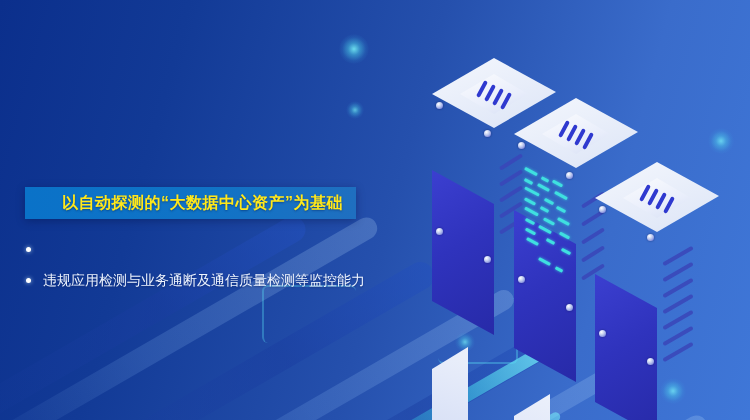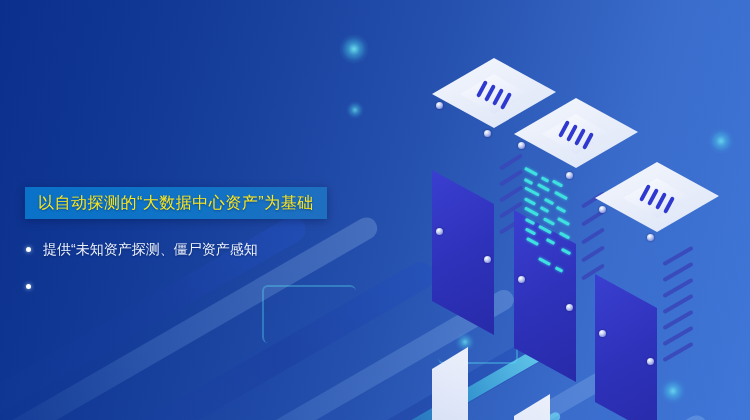--- a/index.html
+++ b/index.html
@@ -54,9 +54,10 @@
     box-shadow:0 2px 8px rgba(0,15,60,.35);
   }
   .sub-band .sub-text{
-    font-size:16px;font-weight:normal;color:#ffe81a;
+    font-size:16px;font-weight:bold;color:#ffe81a;
     letter-spacing:.5px;white-space:nowrap;
     text-shadow:0 1px 2px rgba(0,30,90,.5);
+    margin-left:24px;
   }
 
   .bullets{position:absolute;left:26px;top:240px;width:420px;}

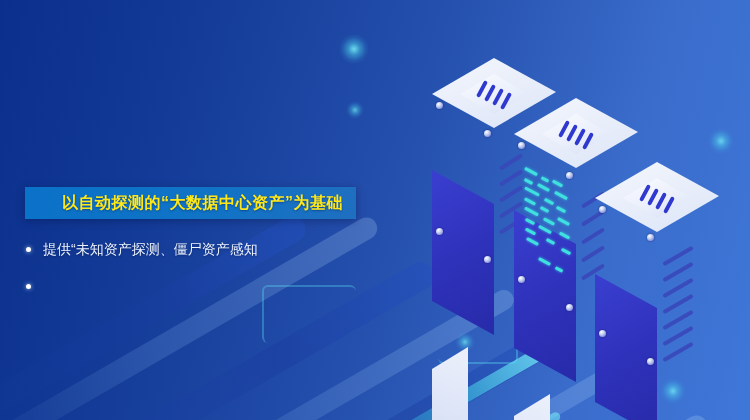--- a/index.html
+++ b/index.html
@@ -239,11 +239,7 @@
     <div class="bullets">
       <div class="bullet">
         <span class="dot"></span>
-        <span class="btext">提供“未知资产探测、僵尸资产感知</span>
       </div>
-      <div class="bullet">
-        <span class="dot"></span>
-      </div>
     </div>
   </div>
 

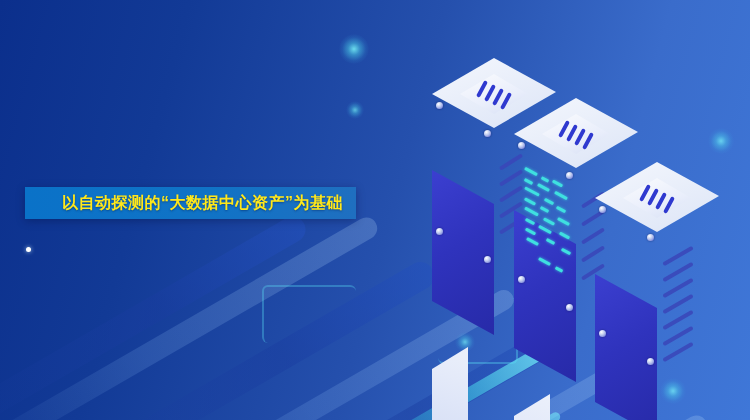--- a/index.html
+++ b/index.html
@@ -240,6 +240,10 @@
       <div class="bullet">
         <span class="dot"></span>
       </div>
+      <div class="bullet">
+        <span class="dot"></span>
+        <span class="btext">违规应用检测与业务通断及通信质量检测等监控能力</span>
+      </div>
     </div>
   </div>
 

